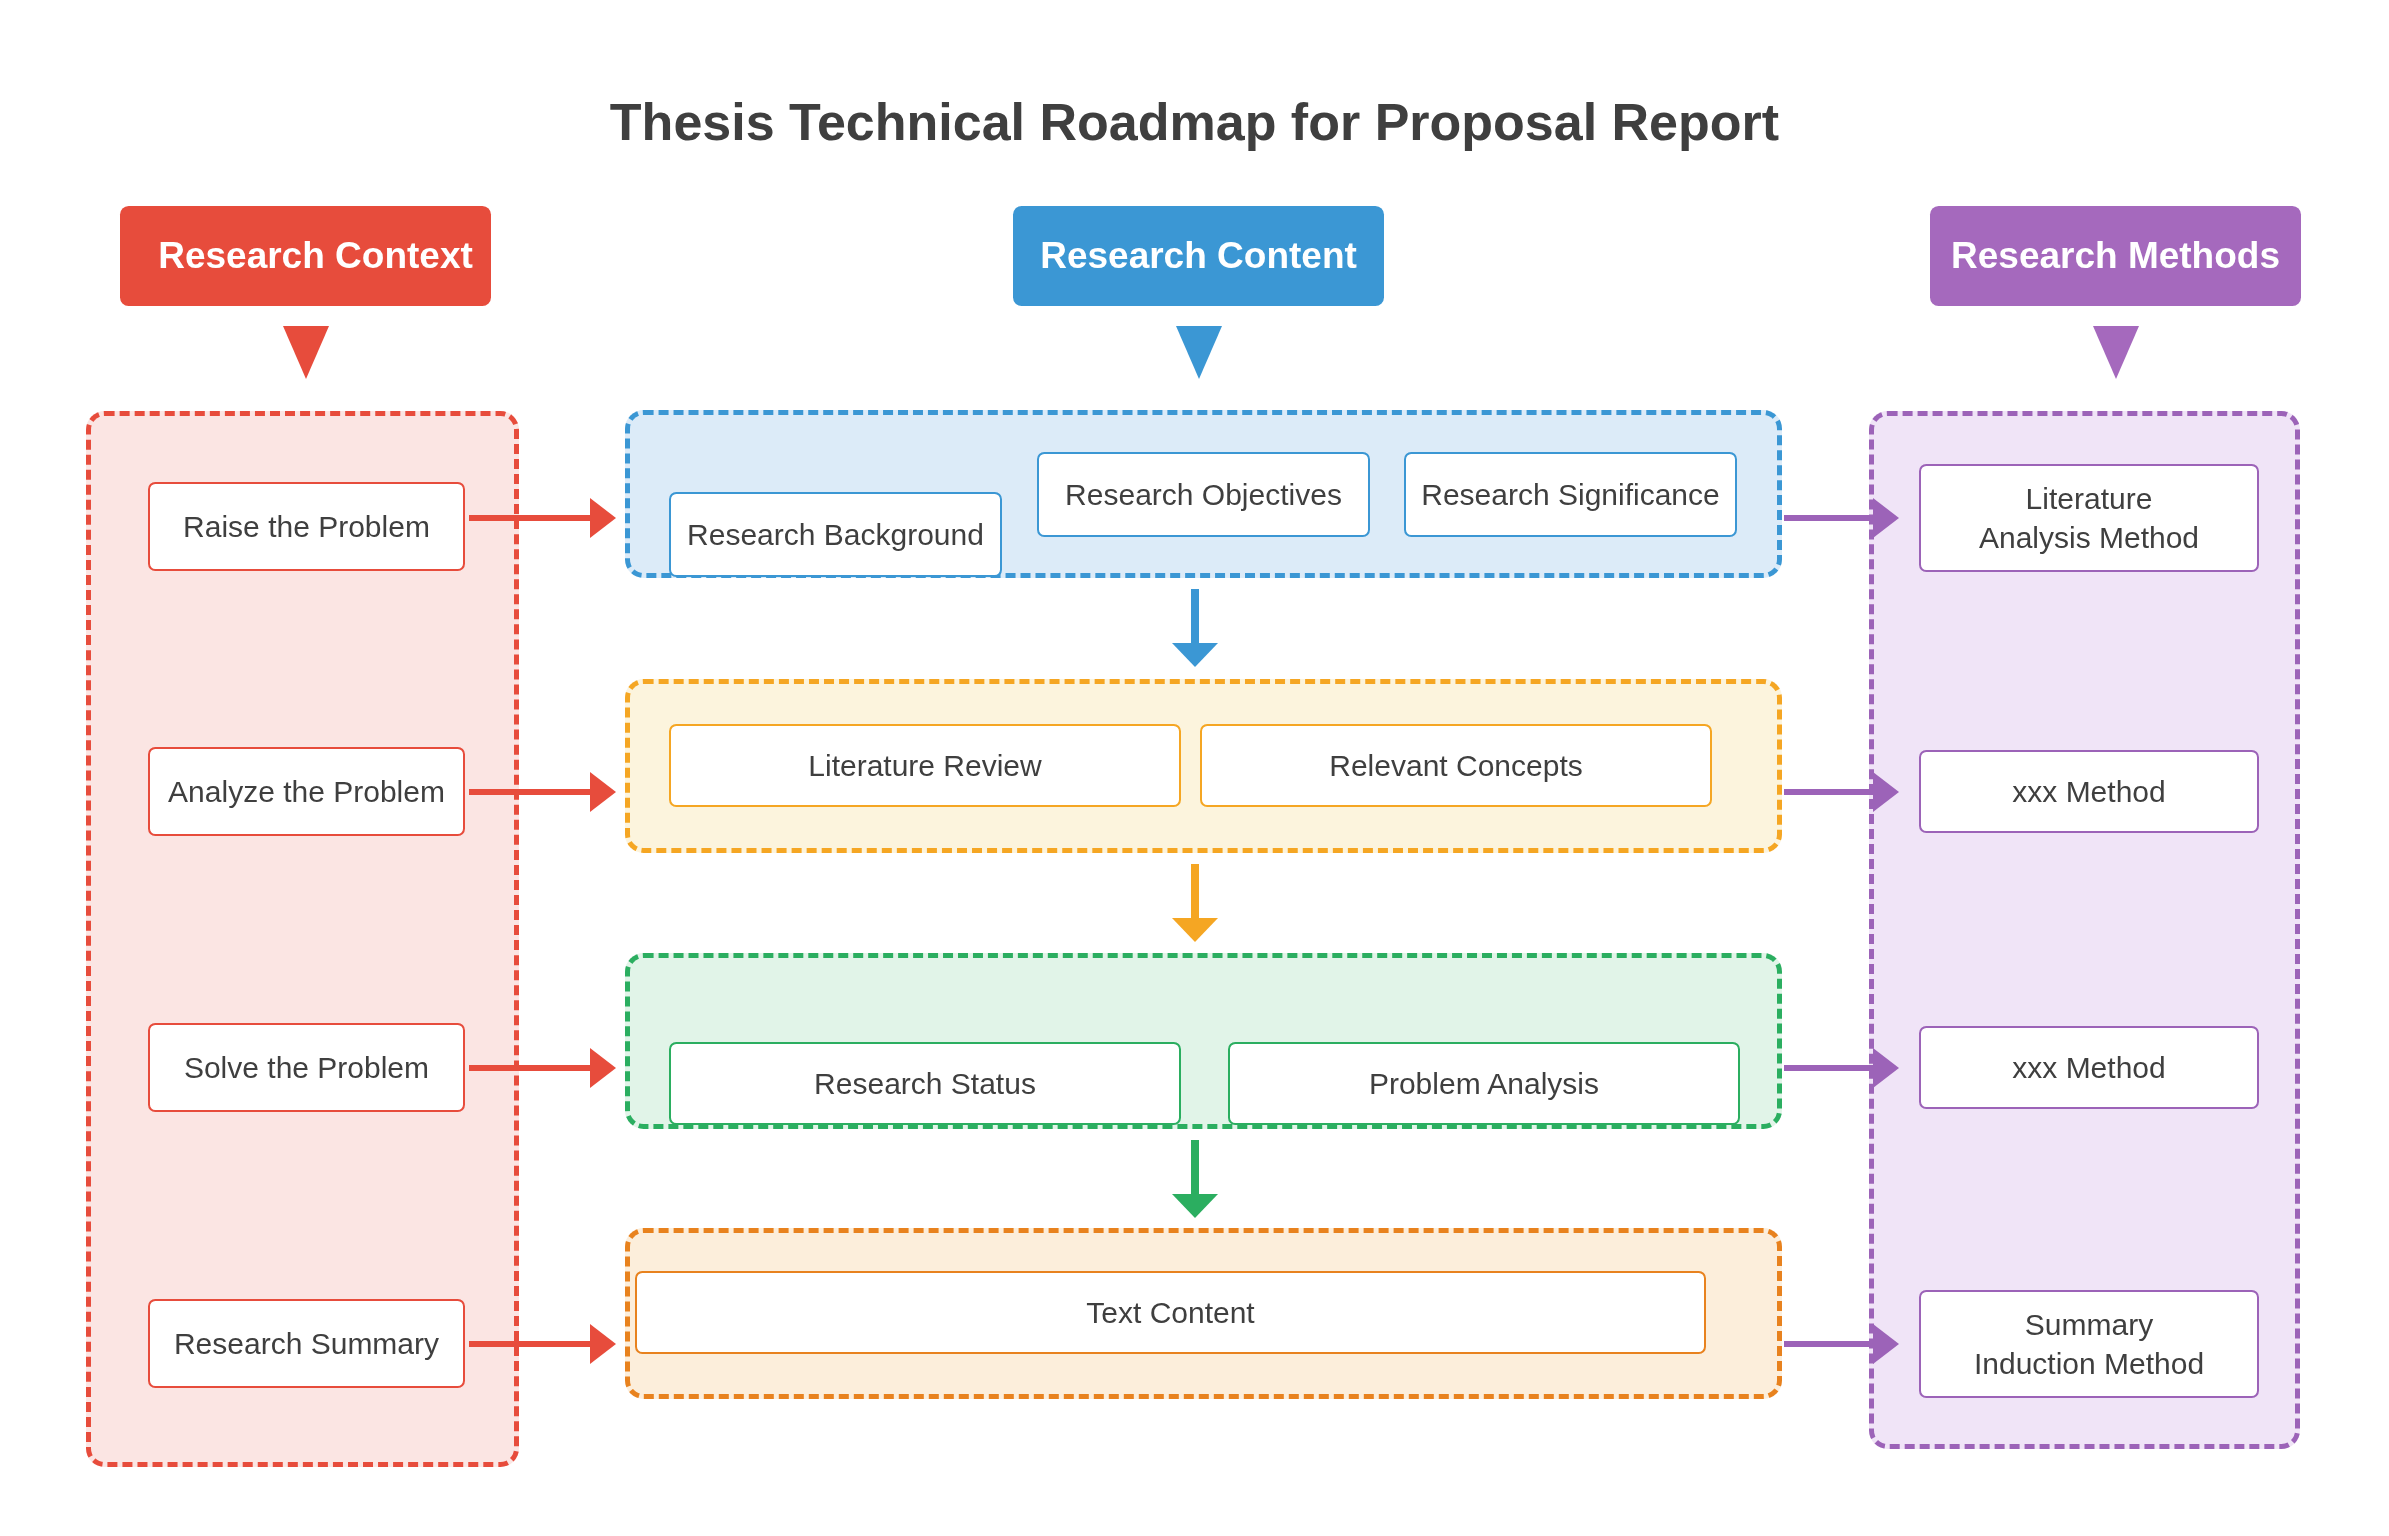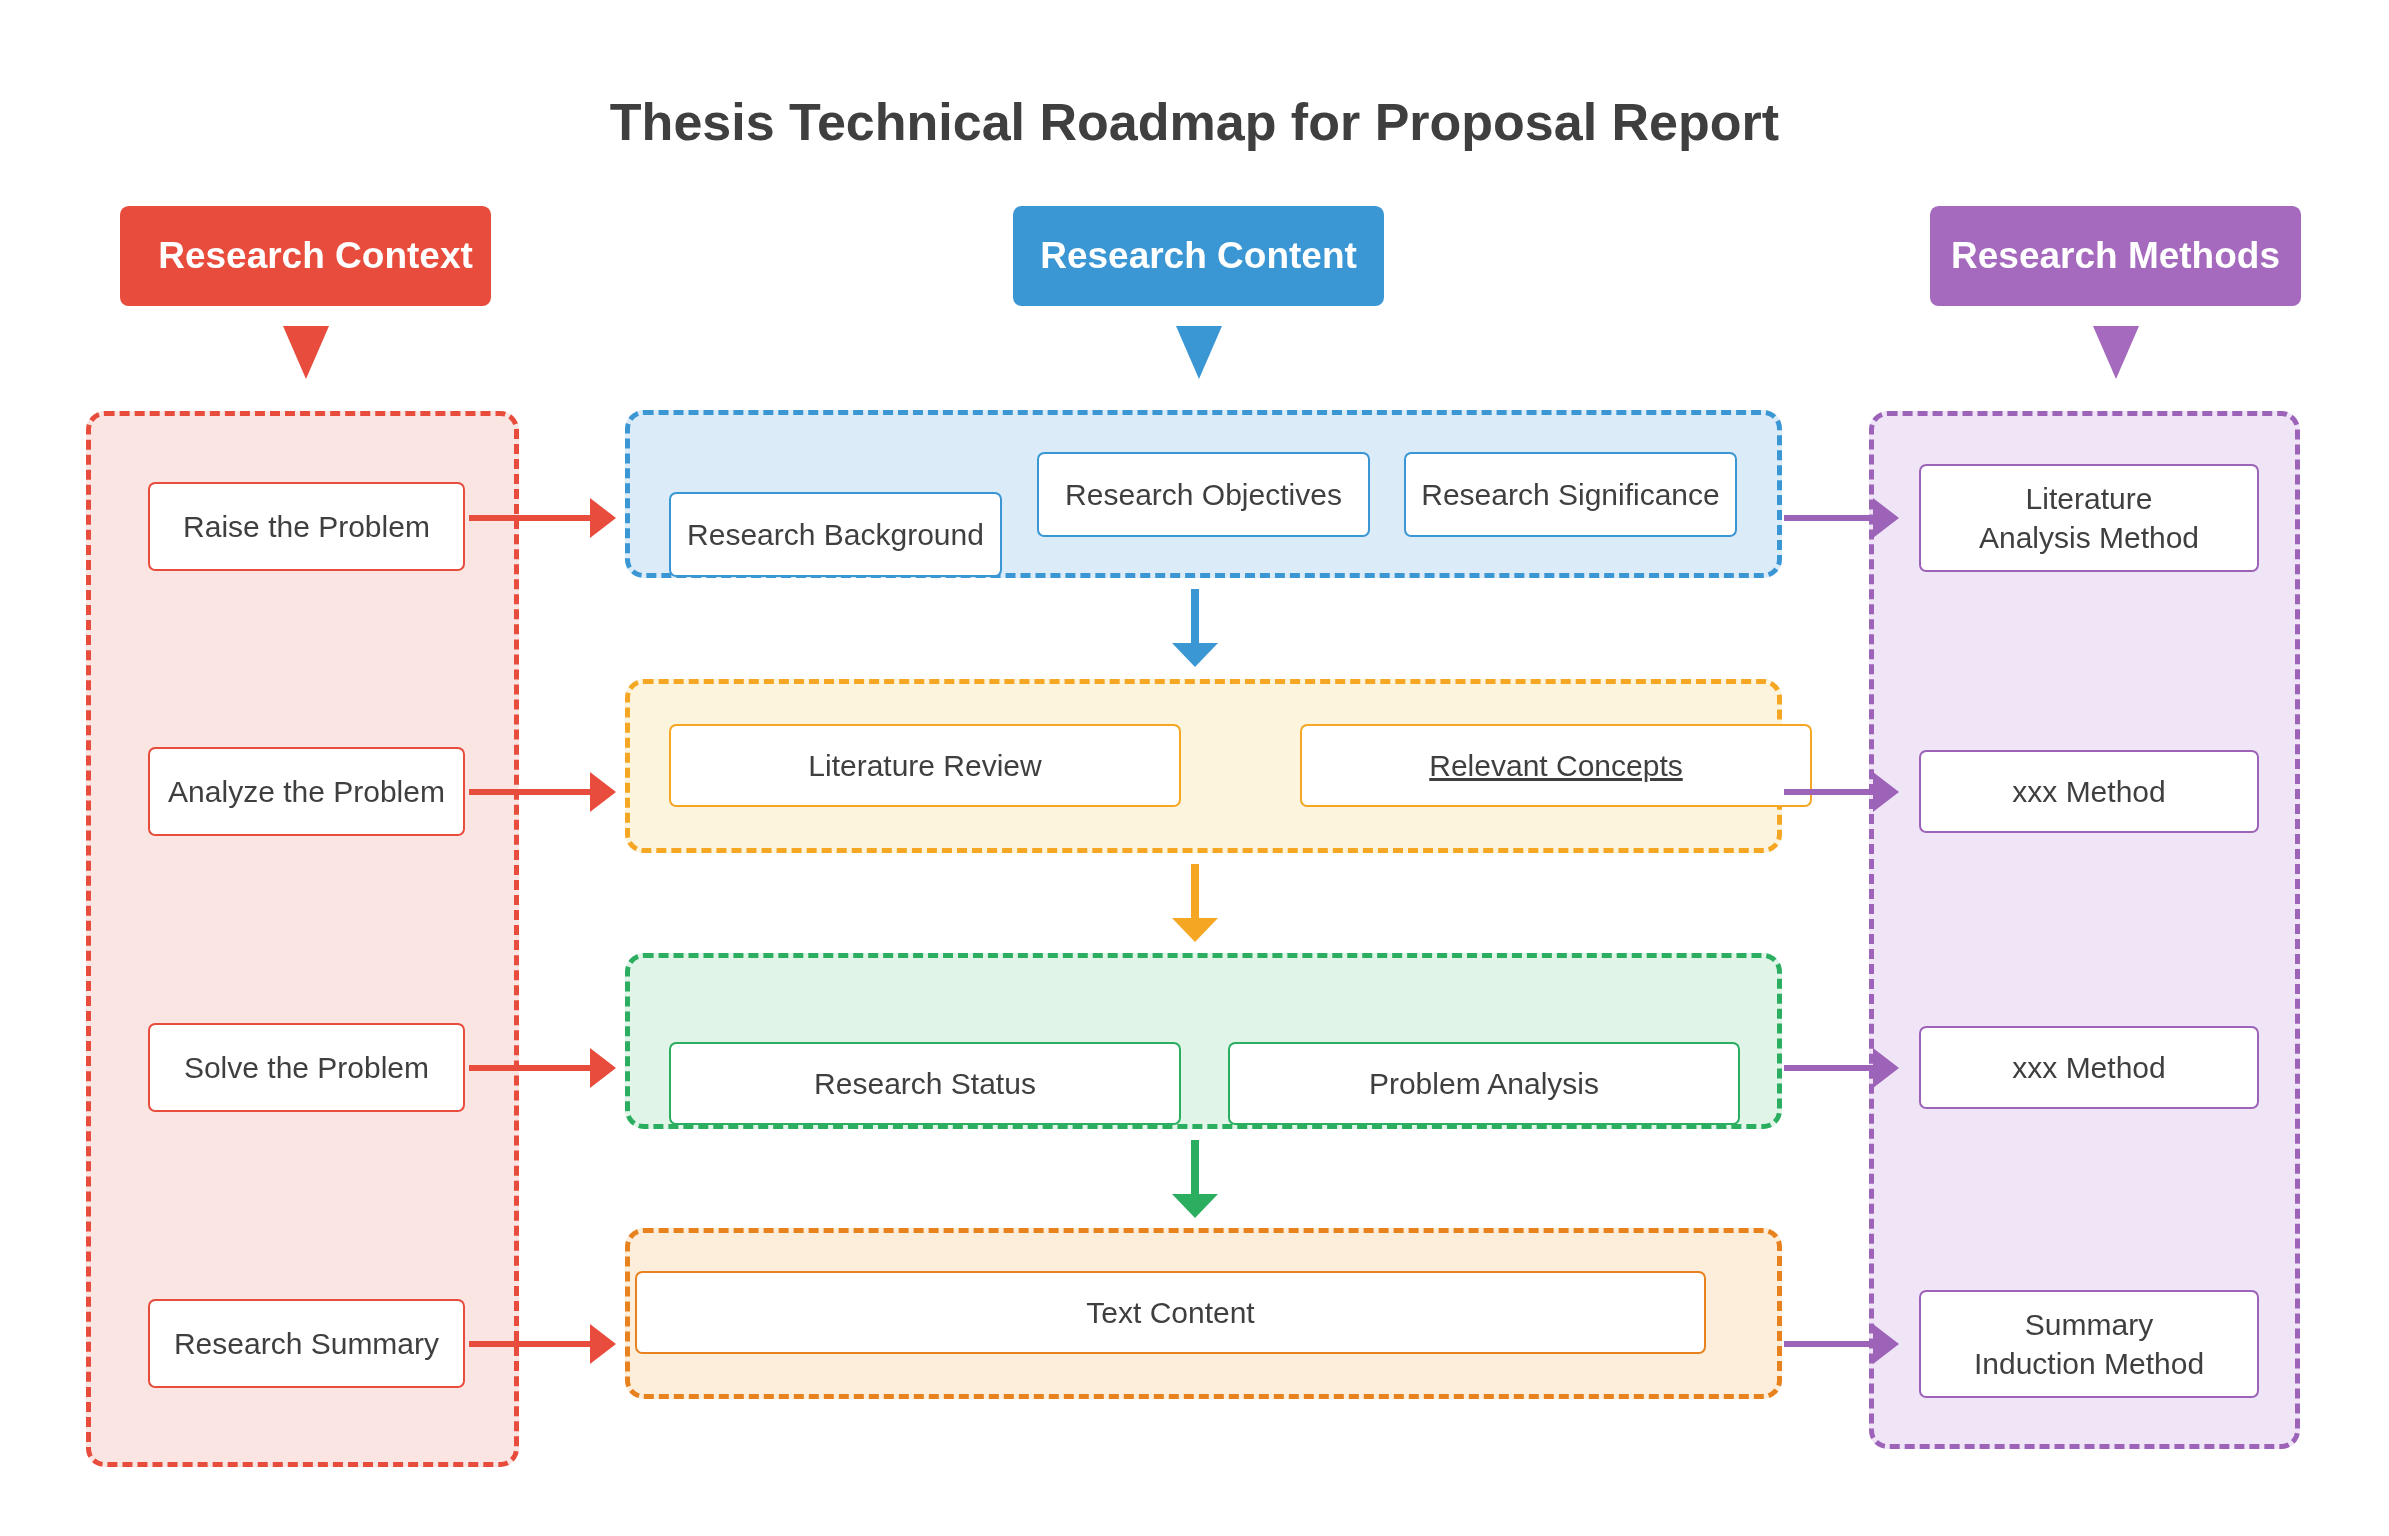--- a/index.html
+++ b/index.html
@@ -116,7 +116,7 @@
   <div class="node blueb" style="left:1404px; top:452px; width:333px; height:85px;">Research Significance</div>
 
   <div class="node amberb" style="left:669px; top:724px; width:512px; height:83px;">Literature Review</div>
-  <div class="node amberb" style="left:1300px; top:724px; width:512px; height:83px;text-decoration:underline;">Relevant Concepts</div>
+  <div class="node amberb" style="left:1200px; top:724px; width:512px; height:83px;">Relevant Concepts</div>
 
   <div class="node greenb" style="left:669px; top:998px; width:512px; height:83px;">Research Status</div>
   <div class="node greenb" style="left:1228px; top:998px; width:512px; height:83px;">Problem Analysis</div>

